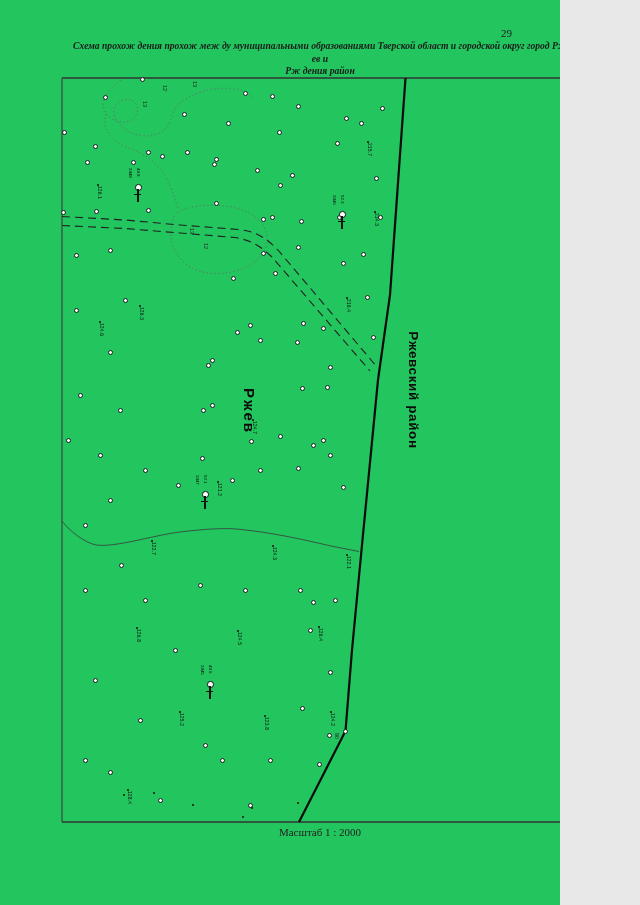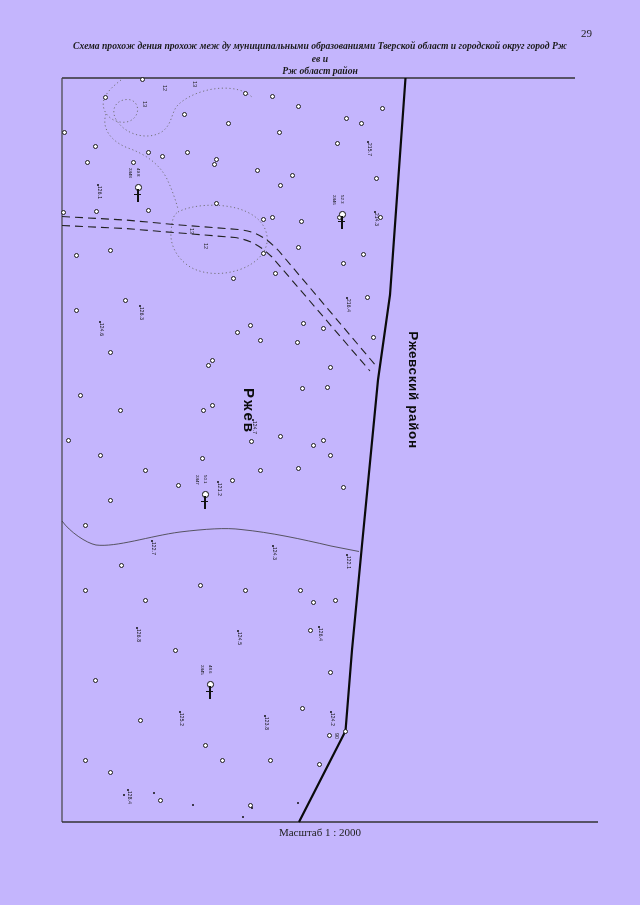--- a/index.html
+++ b/index.html
@@ -3,7 +3,7 @@
 <meta charset="utf-8">
 <style>
   html,body{margin:0;padding:0;background:#e8e8e8;}
-  #page{position:relative;width:640px;height:905px;background:#c4b5fd;overflow:hidden;
+  #page{position:relative;width:560px;height:905px;background:#22c55e;overflow:hidden;
         font-family:"Liberation Serif",serif;color:#111;}
   #page-num{position:absolute;top:27px;right:48px;font-size:11px;color:#222;}
   #title{position:absolute;top:40px;left:70px;width:500px;text-align:center;

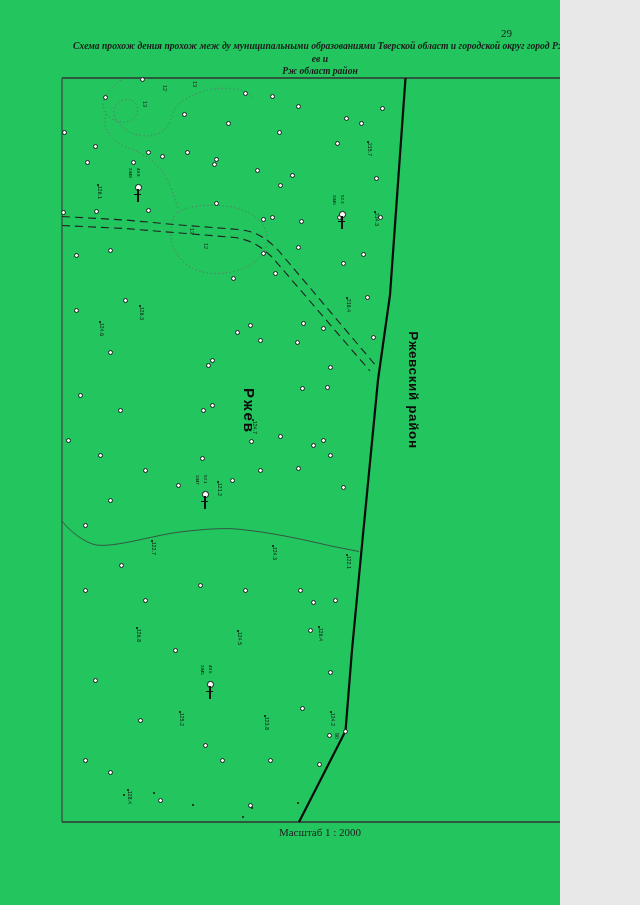--- a/index.html
+++ b/index.html
@@ -43,7 +43,7 @@
 
   <div id="title">
     <span>Схема прохож дения прохож меж ду муниципальными образованиями Тверской област и городской округ город Рж ев и</span><br>
-    <span>Рж област район</span>
+    <span>Рж дения район</span>
   </div>
 
   <svg id="map-svg" width="640" height="905" viewBox="0 0 640 905">

